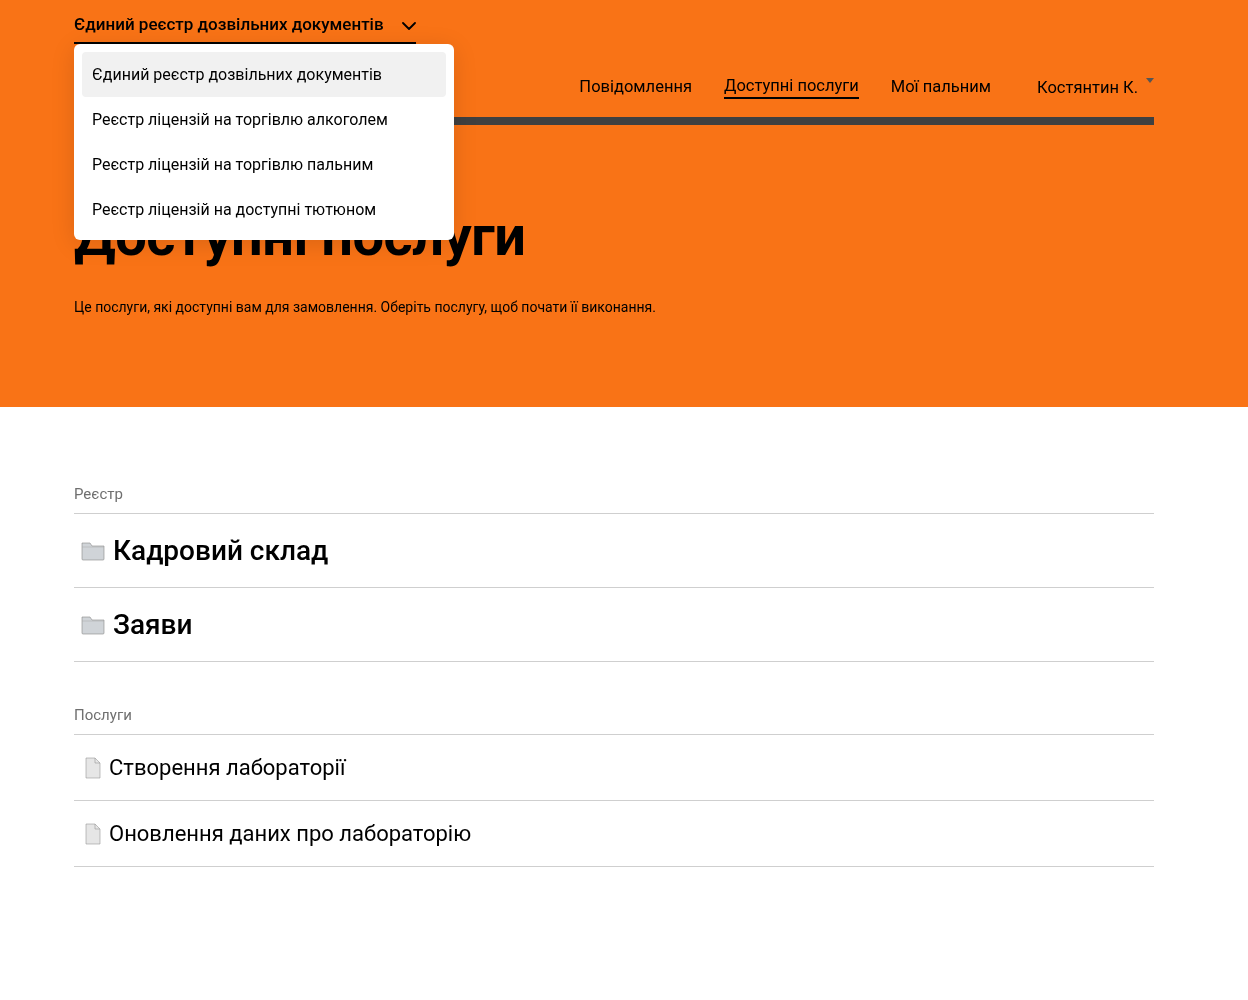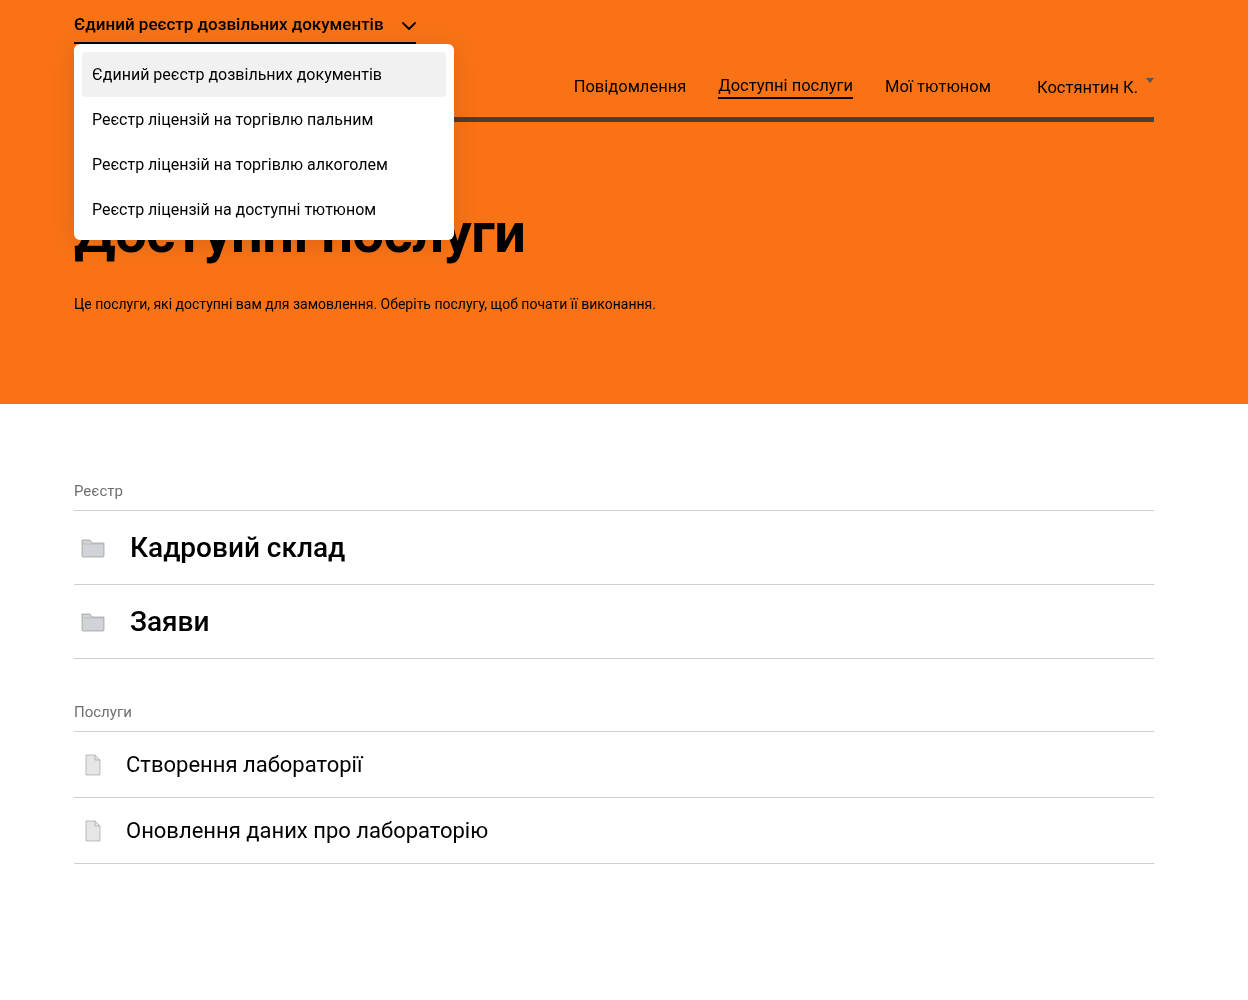--- a/index.html
+++ b/index.html
@@ -61,7 +61,7 @@
       justify-content: flex-end;
       align-items: center;
       padding: 32px 0 18px 0;
-      border-bottom: 5px solid #404040;
+      border-bottom: 8px solid #404040;
       gap: 32px;
     }
     .nav-link {

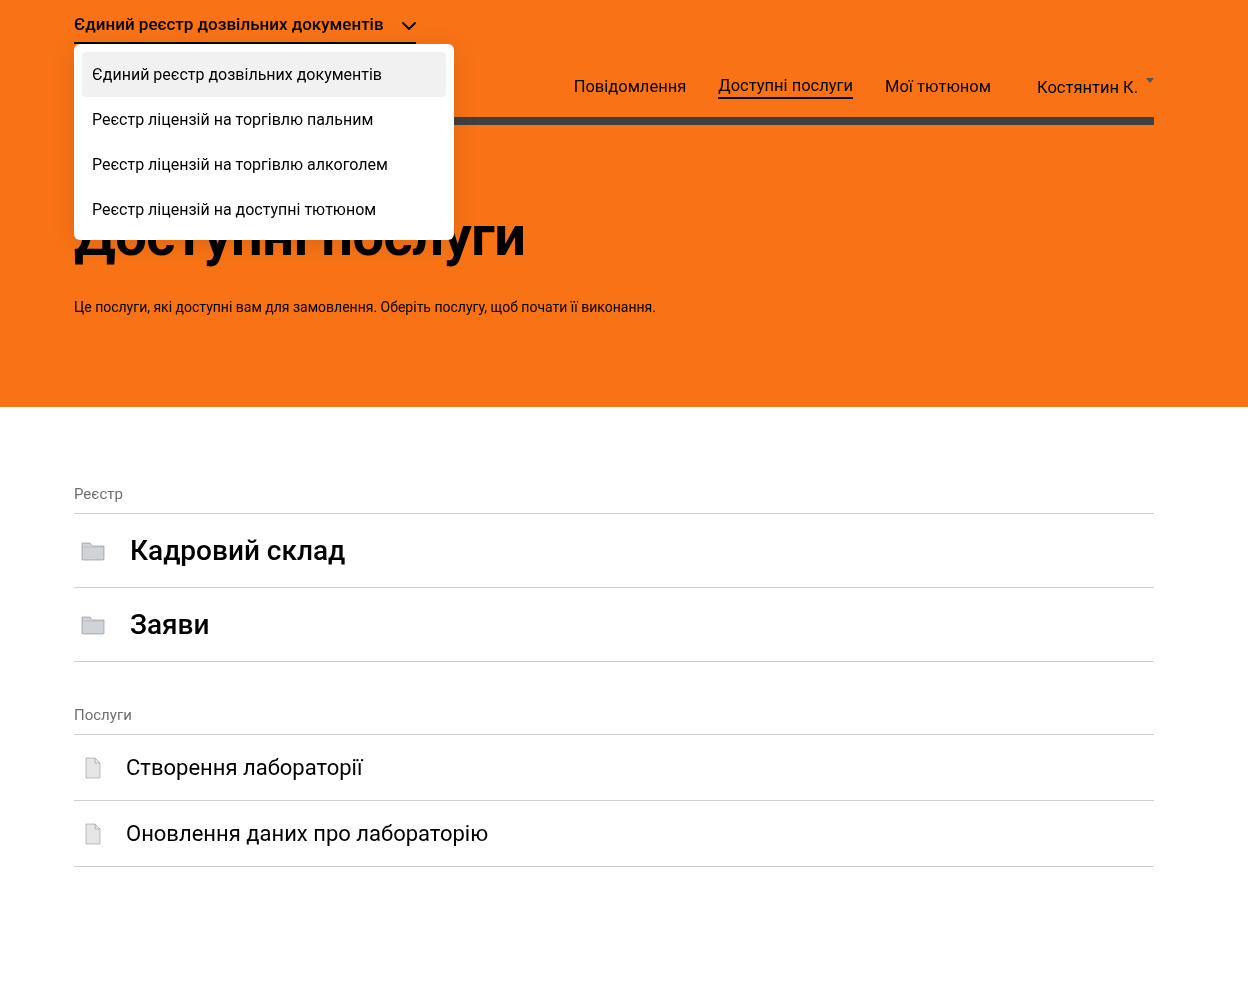--- a/index.html
+++ b/index.html
@@ -157,7 +157,7 @@
     <div class="nav-row">
       <span class="nav-link">Повідомлення</span>
       <span class="nav-link active">Доступні послуги</span>
-      <span class="nav-link">Мої тютюном</span>
+      <span class="nav-link">Мої пальним</span>
       <span class="user-link">
         <span>Костянтин К.</span>
         <span class="caret"></span>

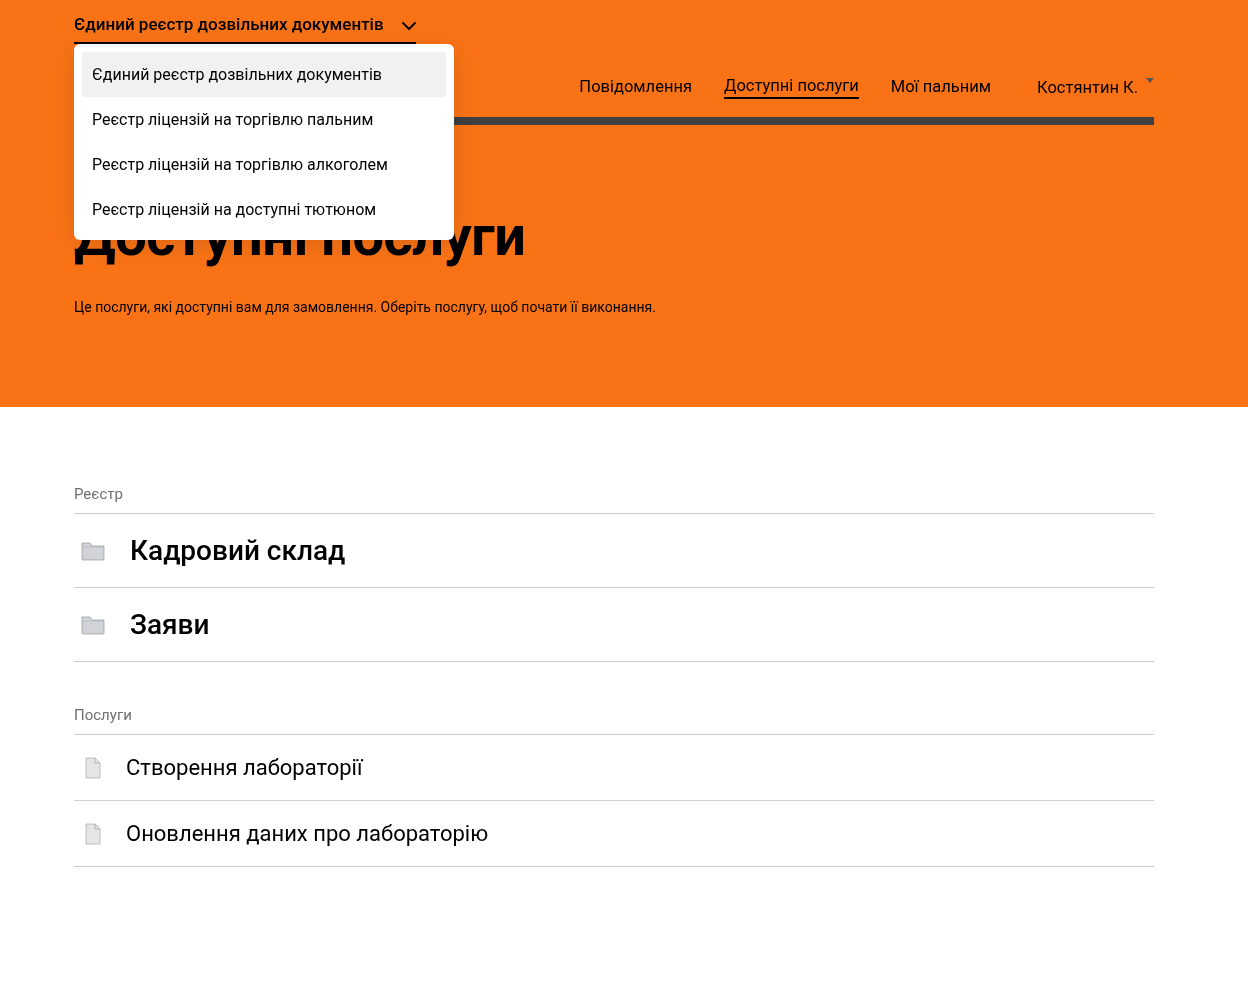--- a/index.html
+++ b/index.html
@@ -148,8 +148,8 @@
       </div>
       <div class="dropdown">
         <div class="dropdown-item active">Єдиний реєстр дозвільних документів</div>
+        <div class="dropdown-item">Реєстр ліцензій на торгівлю алкоголем</div>
         <div class="dropdown-item">Реєстр ліцензій на торгівлю пальним</div>
-        <div class="dropdown-item">Реєстр ліцензій на торгівлю алкоголем</div>
         <div class="dropdown-item">Реєстр ліцензій на доступні тютюном</div>
       </div>
     </div>

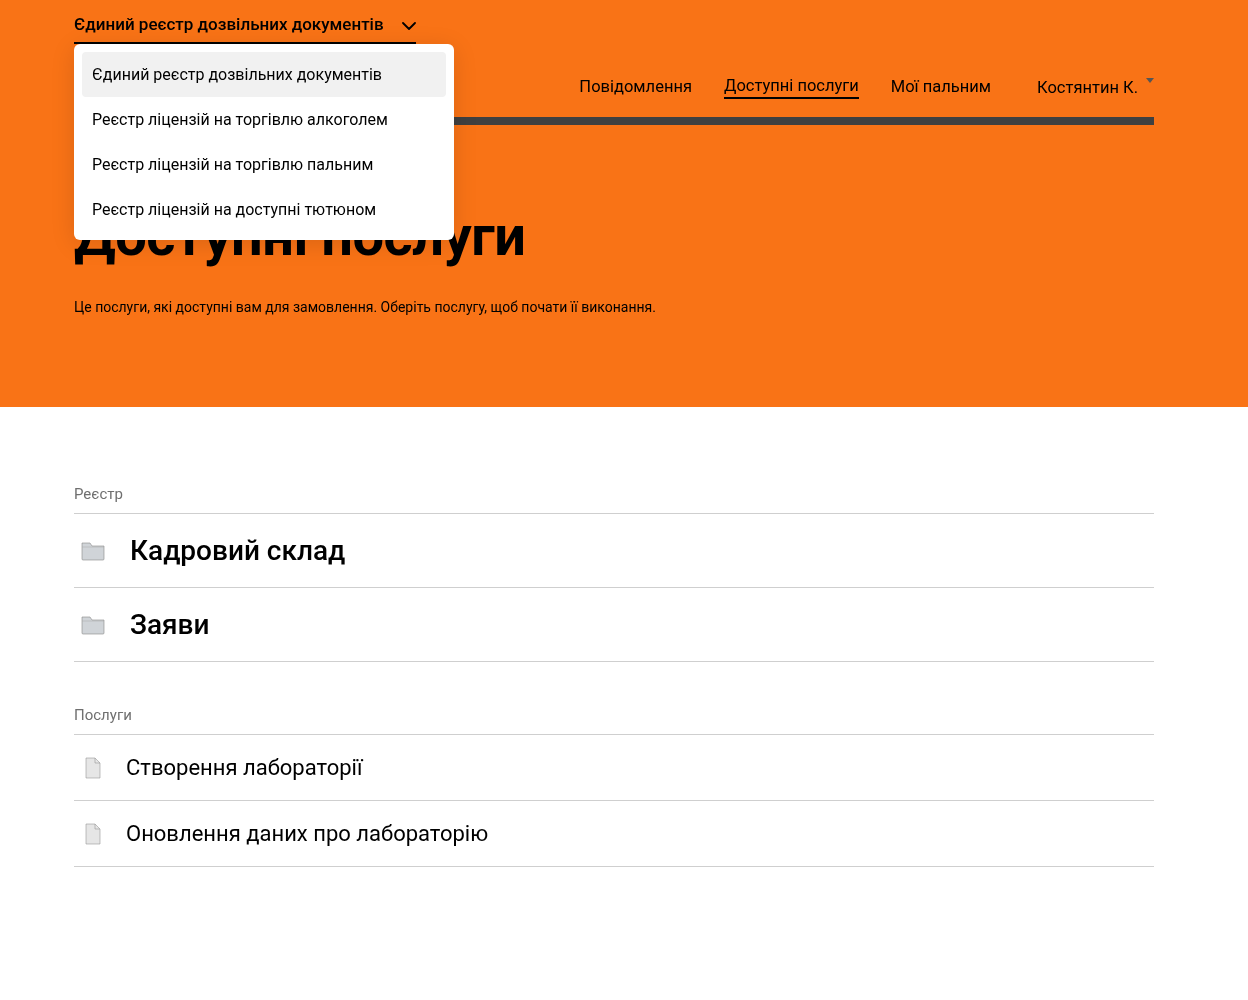--- a/index.html
+++ b/index.html
@@ -111,7 +111,7 @@
     .row {
       display: flex;
       align-items: center;
-      gap: 24px;
+      gap: 7px;
       padding: 20px 0;
       border-top: 1px solid #cfcfcf;
       cursor: pointer;

